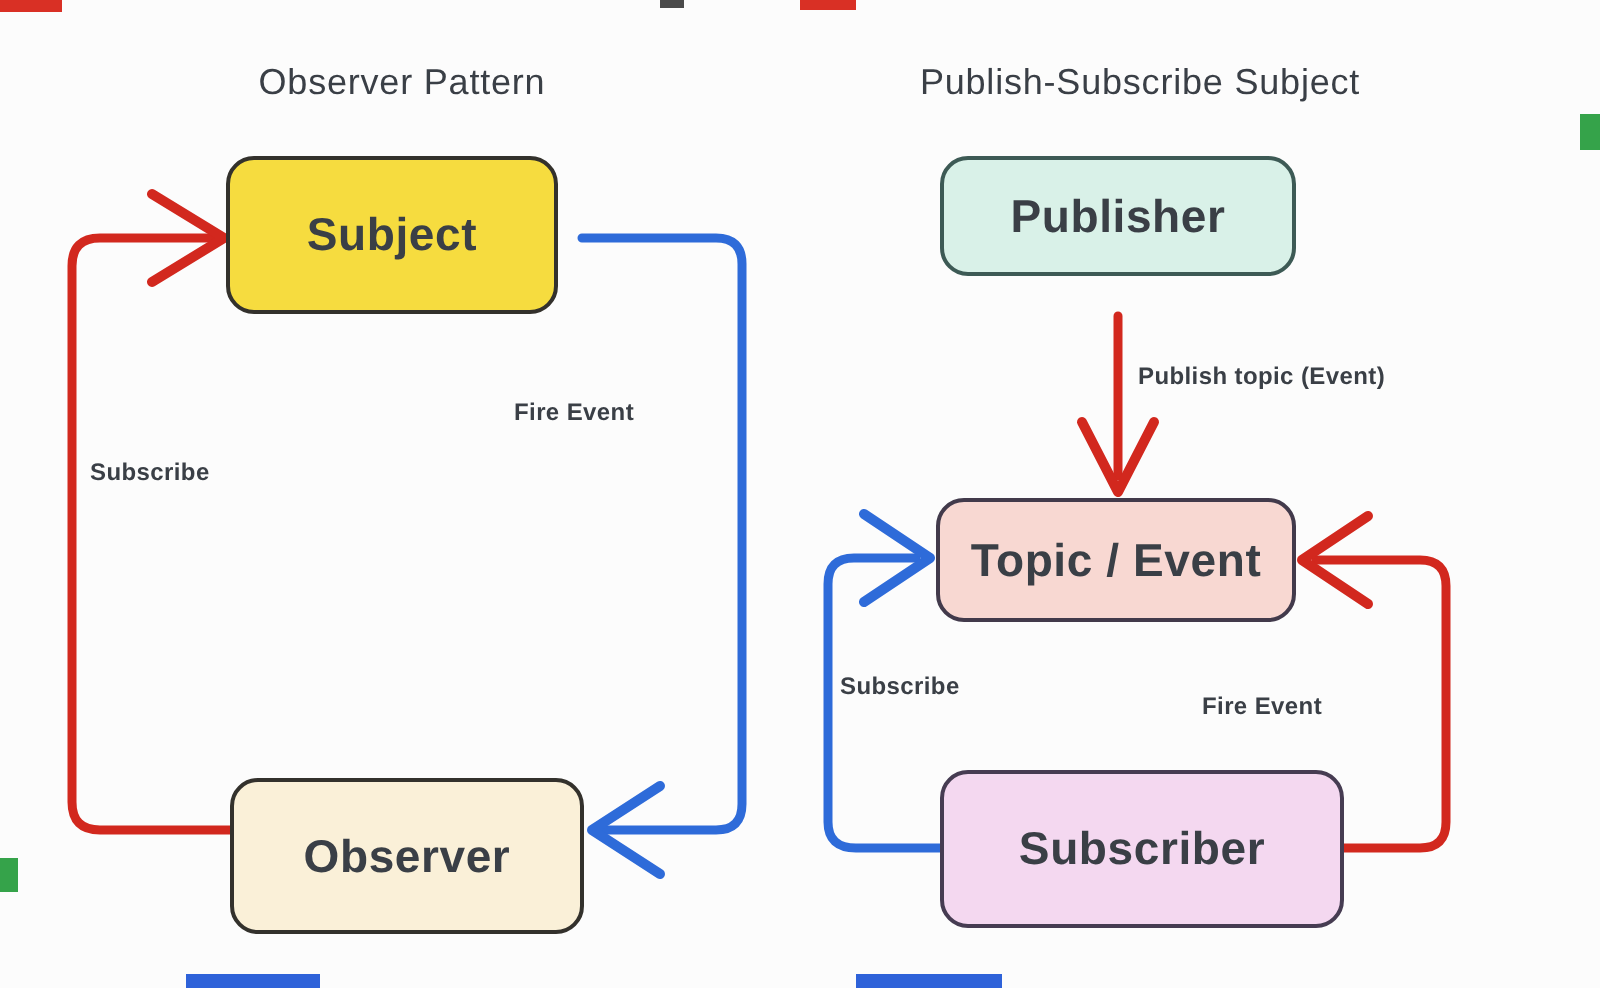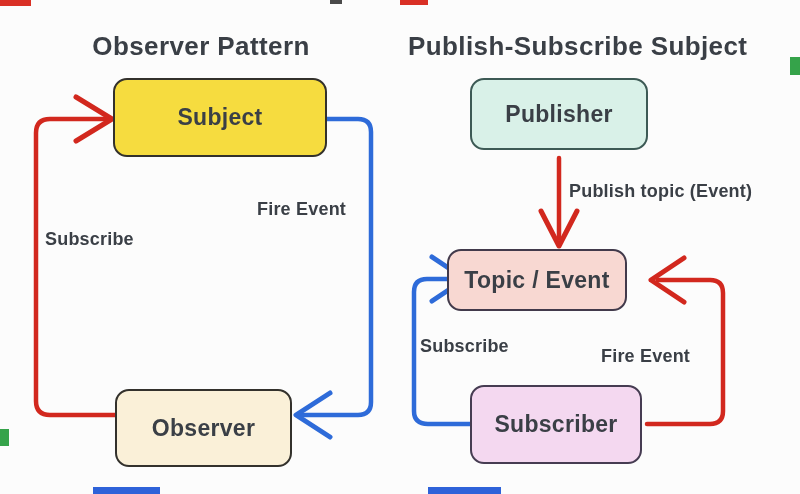--- a/index.html
+++ b/index.html
@@ -12,7 +12,7 @@
   .arrows { position:absolute; left:0; top:0; width:800px; height:494px; pointer-events:none; }
 
   .title {
-    position:absolute; font-size:26px; font-weight:bold;
+    position:absolute; font-size:18px; font-weight:normal;
     color:var(--ink,#3a3f46); text-align:center; letter-spacing:.4px; white-space:nowrap;
   }
   .title.obs { left:58px;  top:31px; width:286px; }

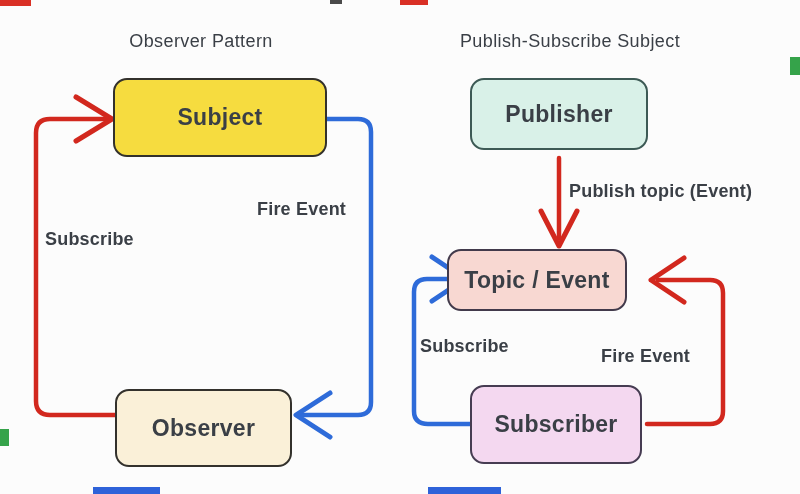--- a/index.html
+++ b/index.html
@@ -25,7 +25,7 @@
     font-size:23px; font-weight:bold; color:var(--ink,#3a3f46);
     letter-spacing:.3px;
   }
-  .node.subject    { left:113px; top:78px;  width:214px; height:79px; background:var(--subject_fill);    border-color:var(--subject_border); }
+  .node.subject    { left:113px; top:78px;  width:166px; height:79px; background:var(--subject_fill);    border-color:var(--subject_border); }
   .node.observer   { left:115px; top:377px; width:177px; height:78px; background:var(--observer_fill);   border-color:var(--observer_border);margin-top:12px; }
   .node.publisher  { left:470px; top:78px;  width:178px; height:72px; background:var(--publisher_fill);  border-color:var(--publisher_border); }
   .node.topic      { left:447px; top:249px; width:180px; height:62px; background:var(--topic_fill);      border-color:var(--topic_border); }

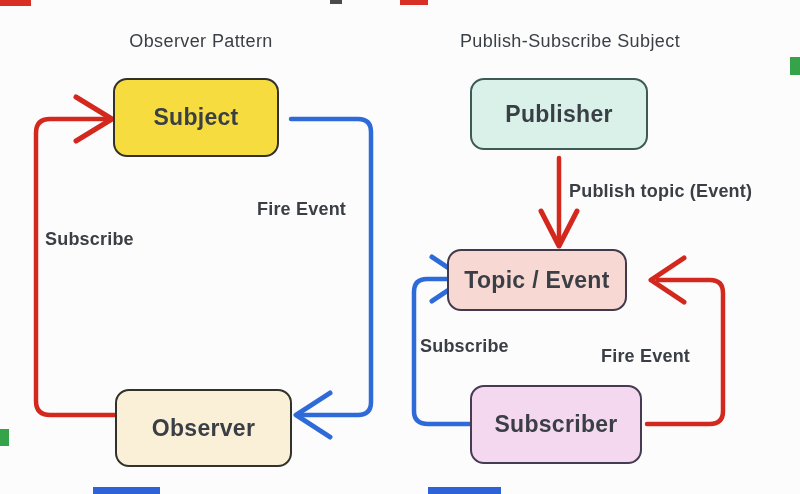--- a/index.html
+++ b/index.html
@@ -27,7 +27,7 @@
   }
   .node.subject    { left:113px; top:78px;  width:166px; height:79px; background:var(--subject_fill);    border-color:var(--subject_border); }
   .node.observer   { left:115px; top:377px; width:177px; height:78px; background:var(--observer_fill);   border-color:var(--observer_border);margin-top:12px; }
-  .node.publisher  { left:470px; top:78px;  width:178px; height:72px; background:var(--publisher_fill);  border-color:var(--publisher_border); }
+  .node.publisher  { left:470px; top:78px;  width:178px; height:60px; background:var(--publisher_fill);  border-color:var(--publisher_border); }
   .node.topic      { left:447px; top:249px; width:180px; height:62px; background:var(--topic_fill);      border-color:var(--topic_border); }
   .node.subscriber { left:470px; top:385px; width:172px; height:79px; background:var(--subscriber_fill); border-color:var(--subscriber_border); }
 

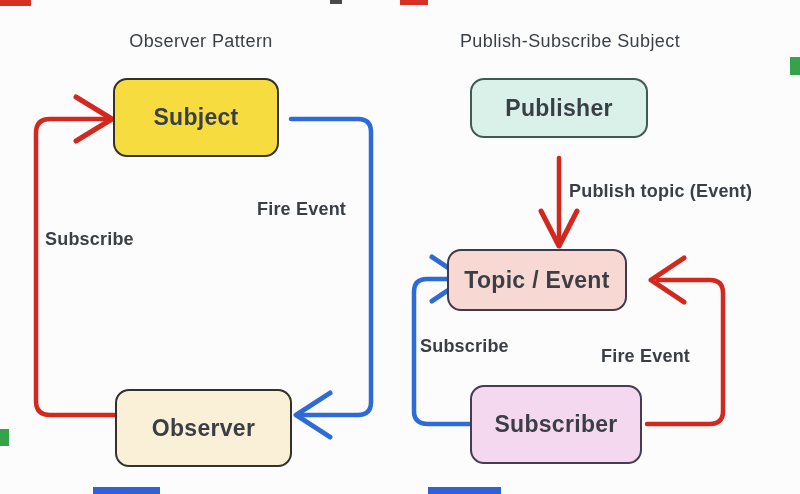--- a/index.html
+++ b/index.html
@@ -32,7 +32,7 @@
   .node.subscriber { left:470px; top:385px; width:172px; height:79px; background:var(--subscriber_fill); border-color:var(--subscriber_border); }
 
   .elabel {
-    position:absolute; font-size:18px; font-weight:bold;
+    position:absolute; font-size:12px; font-weight:bold;
     color:var(--ink,#3a3f46); white-space:nowrap; letter-spacing:.2px;
   }
   .lbl-subscribe-left  { left:45px;  top:229px; }

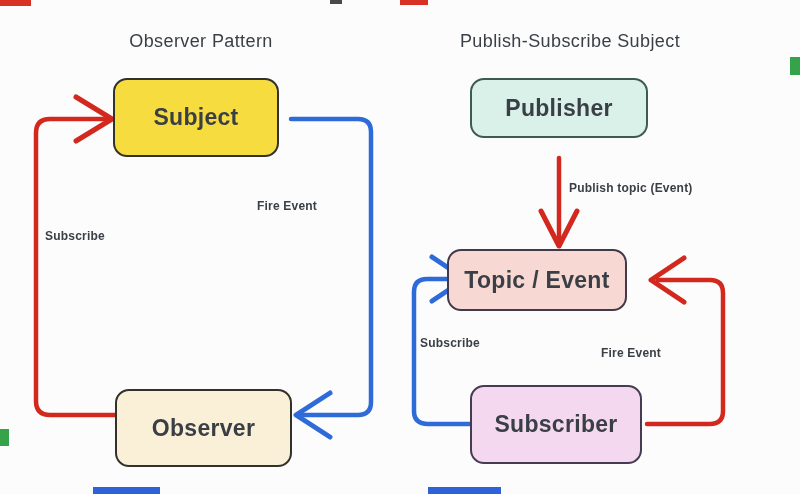--- a/index.html
+++ b/index.html
@@ -28,7 +28,7 @@
   .node.subject    { left:113px; top:78px;  width:166px; height:79px; background:var(--subject_fill);    border-color:var(--subject_border); }
   .node.observer   { left:115px; top:377px; width:177px; height:78px; background:var(--observer_fill);   border-color:var(--observer_border);margin-top:12px; }
   .node.publisher  { left:470px; top:78px;  width:178px; height:60px; background:var(--publisher_fill);  border-color:var(--publisher_border); }
-  .node.topic      { left:447px; top:249px; width:180px; height:62px; background:var(--topic_fill);      border-color:var(--topic_border); }
+  .node.topic      { left:468px; top:249px; width:180px; height:62px; background:var(--topic_fill);      border-color:var(--topic_border); }
   .node.subscriber { left:470px; top:385px; width:172px; height:79px; background:var(--subscriber_fill); border-color:var(--subscriber_border); }
 
   .elabel {

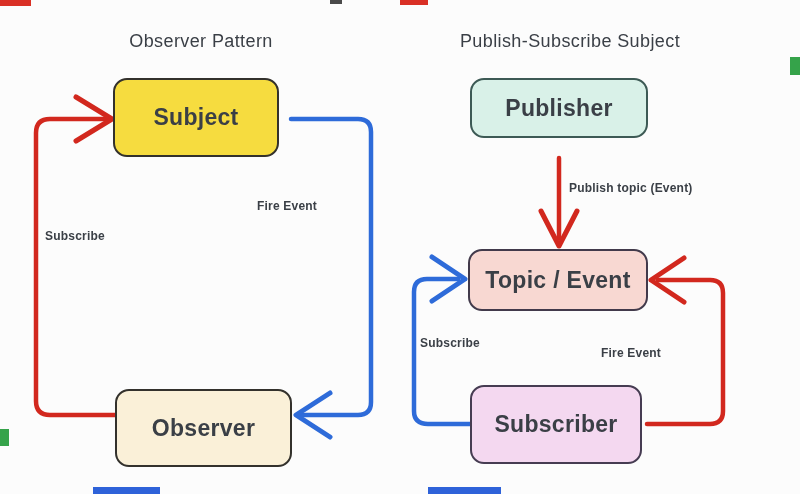--- a/index.html
+++ b/index.html
@@ -29,7 +29,7 @@
   .node.observer   { left:115px; top:377px; width:177px; height:78px; background:var(--observer_fill);   border-color:var(--observer_border);margin-top:12px; }
   .node.publisher  { left:470px; top:78px;  width:178px; height:60px; background:var(--publisher_fill);  border-color:var(--publisher_border); }
   .node.topic      { left:468px; top:249px; width:180px; height:62px; background:var(--topic_fill);      border-color:var(--topic_border); }
-  .node.subscriber { left:470px; top:385px; width:172px; height:79px; background:var(--subscriber_fill); border-color:var(--subscriber_border); }
+  .node.subscriber { left:470px; top:385px; width:202px; height:79px; background:var(--subscriber_fill); border-color:var(--subscriber_border); }
 
   .elabel {
     position:absolute; font-size:12px; font-weight:bold;

